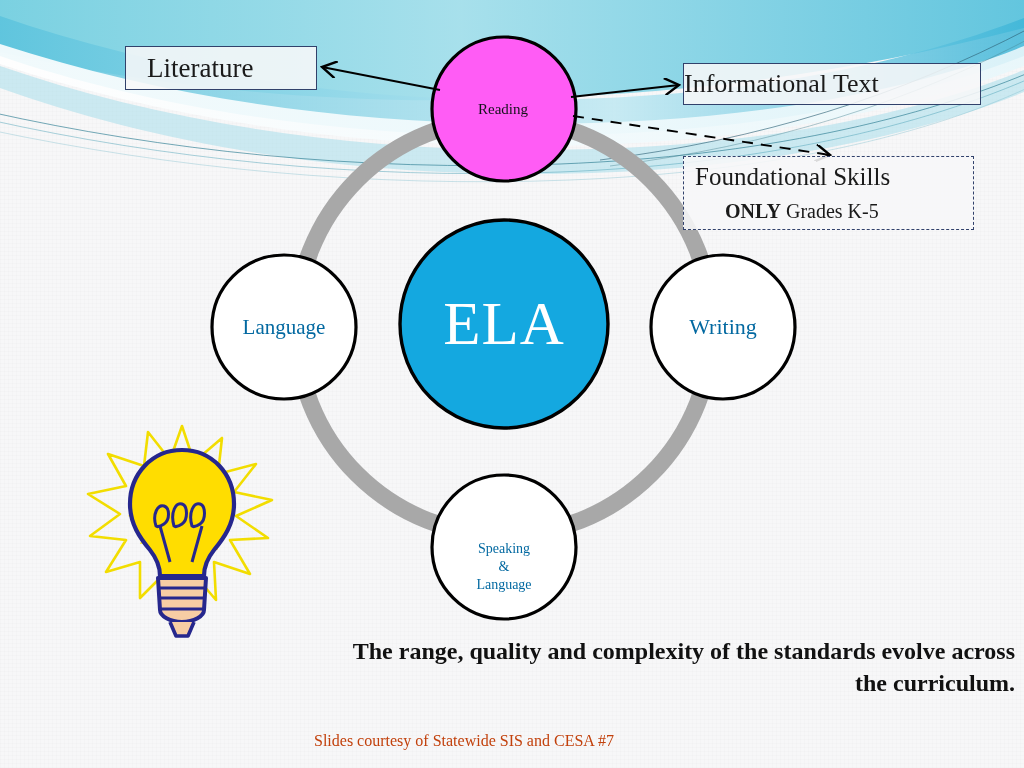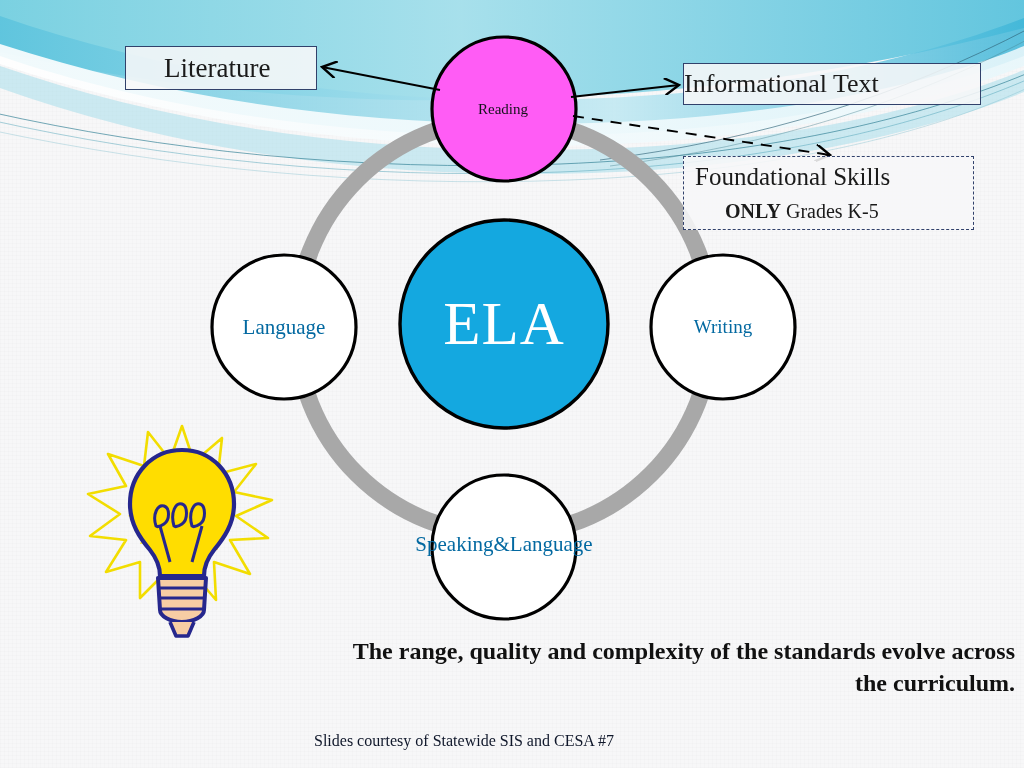--- a/index.html
+++ b/index.html
@@ -54,7 +54,7 @@
   #literature-box {
     left: 125px; top: 46px;
     width: 192px; height: 44px;
-    padding-left: 38px;
+    padding-left: 21px;
     font-size: 27px;
   }
   #informational-box {

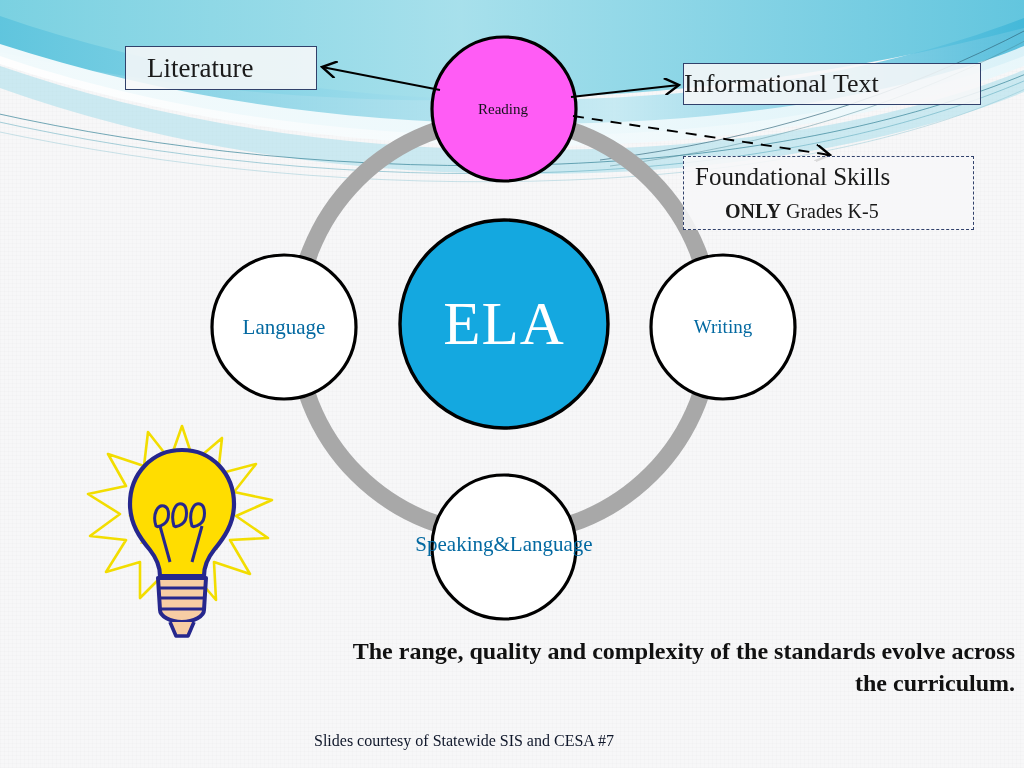--- a/index.html
+++ b/index.html
@@ -105,7 +105,7 @@
   }
   #label-writing {
     left: 650px; top: 254px; width: 146px; height: 146px;
-    font-size: 19px;
+    font-size: 22px;
   }
   #label-speaking {
     left: 431px; top: 472px; width: 146px; height: 146px;

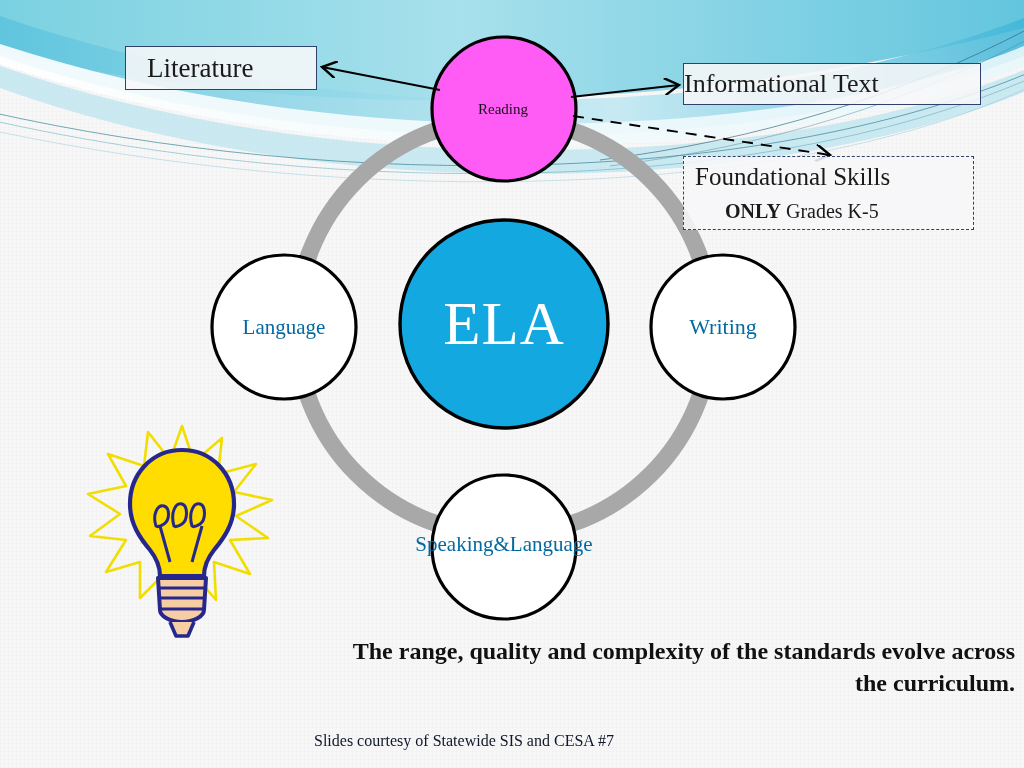--- a/index.html
+++ b/index.html
@@ -108,8 +108,8 @@
     font-size: 22px;
   }
   #label-speaking {
-    left: 431px; top: 472px; width: 146px; height: 146px;
-    font-size: 21px; line-height: 1.30; flex-direction: row;
+    left: 431px; top: 494px; width: 146px; height: 146px;
+    font-size: 14px; line-height: 1.30; flex-direction: column;
   }
 
   #statement {

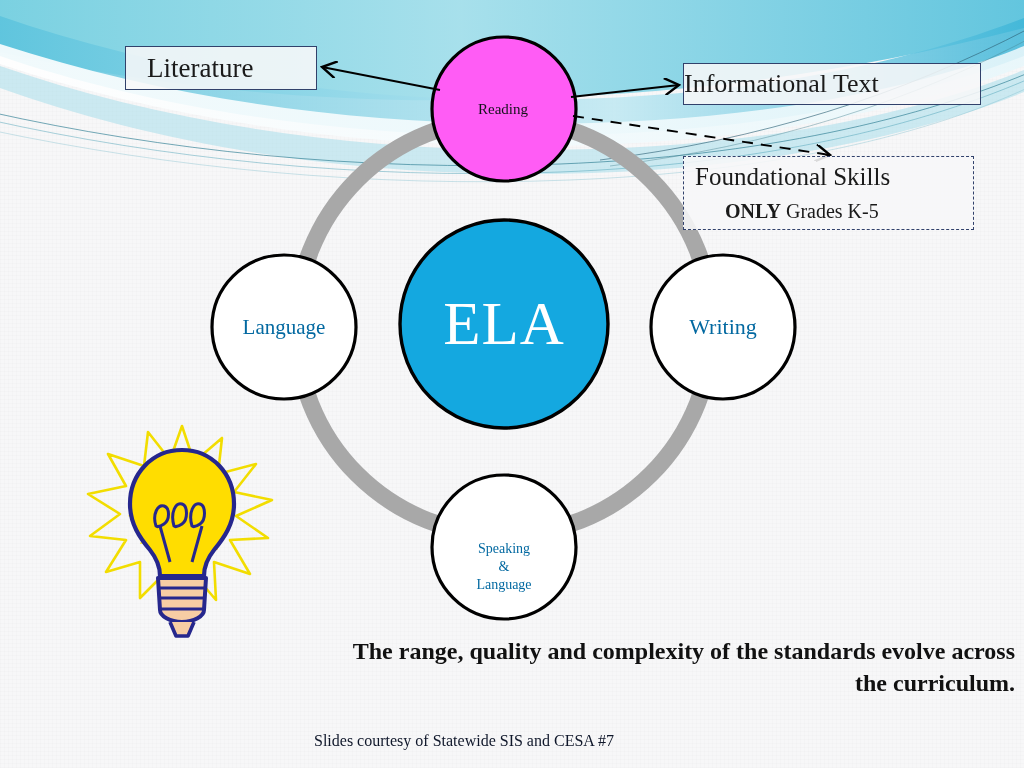--- a/index.html
+++ b/index.html
@@ -129,7 +129,7 @@
     width: 928px;
     text-align: center;
     font-size: 16px;
-    color: #0f172a;
+    color: #c2410c;
   }
 
   #bulb { position: absolute; left: 82px; top: 420px; width: 200px; height: 220px; }

